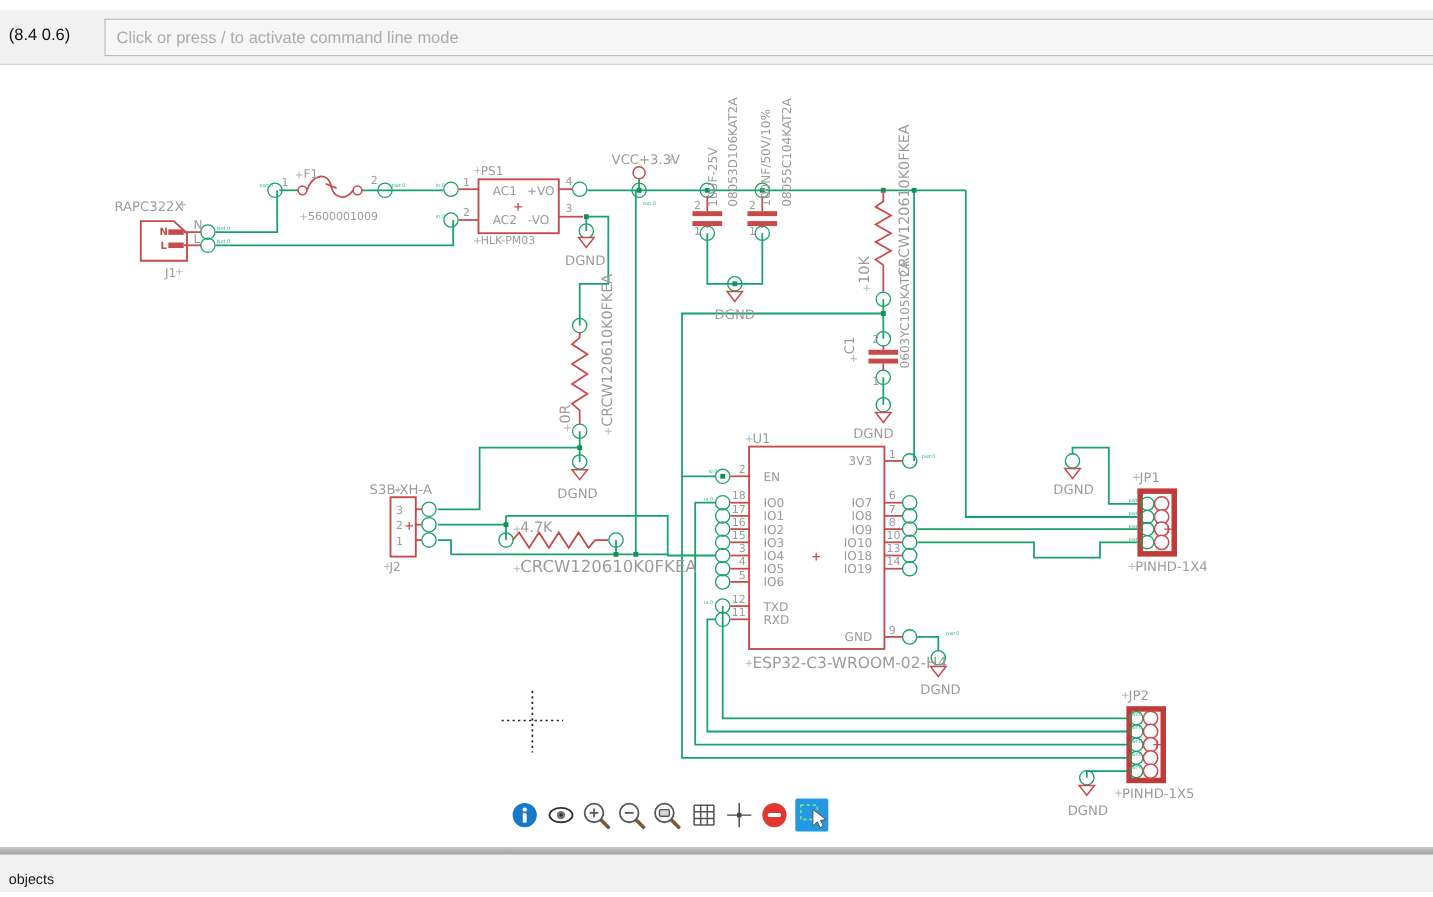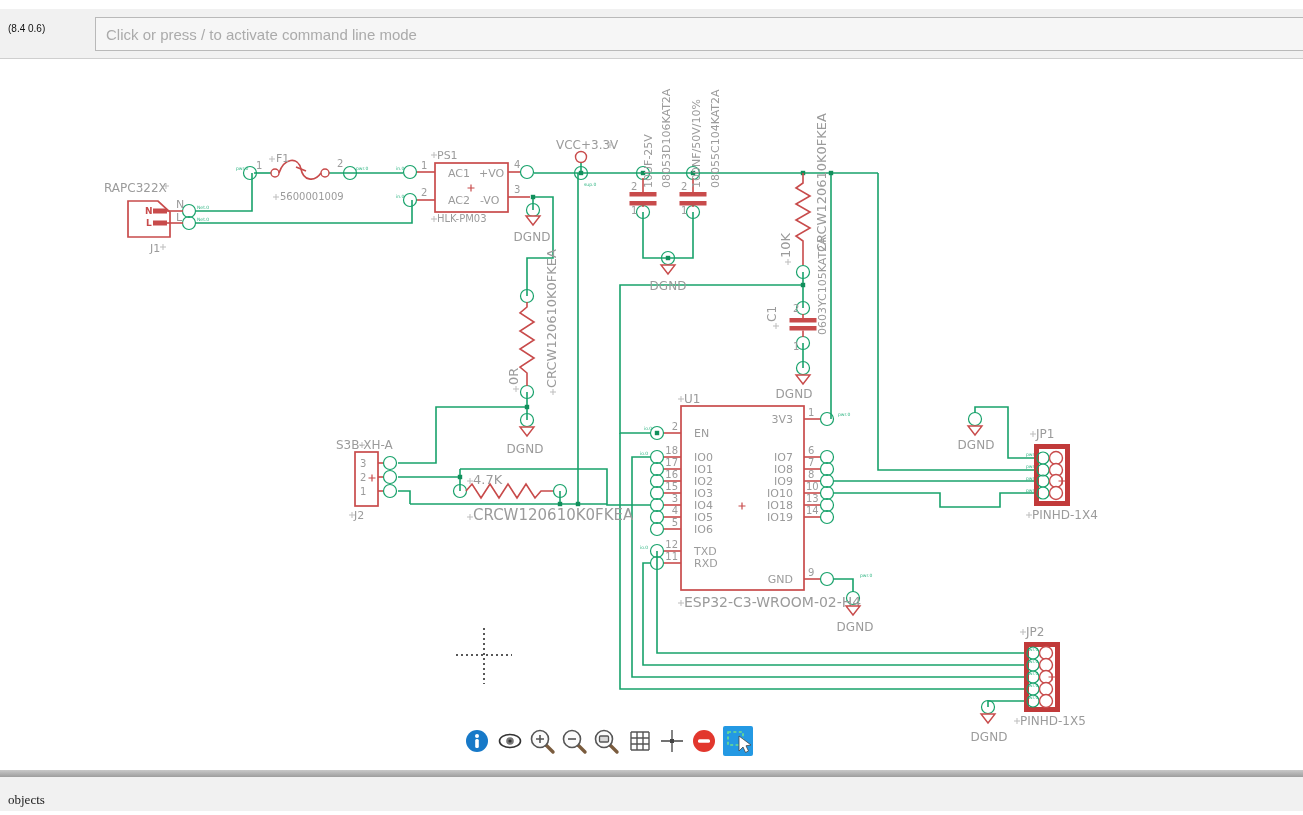--- a/index.html
+++ b/index.html
@@ -15,7 +15,7 @@
   
   #command-bar{position:absolute;left:0;top:9px;width:1303px;height:49px;background:#f1f1f1;
     border-bottom:1px solid #cfcfcf;}
-  #coords{position:absolute;left:8px;top:14px;font-size:10px;color:#111;}
+  #coords{position:absolute;left:8px;top:14px;font-size:15px;color:#111;}
   #cmdline{position:absolute;left:95px;top:8px;width:1198px;height:32px;background:#f6f6f6;
     border:1px solid #b9b9b9;font-size:15px;color:#444;padding:0 10px;outline:none;}
   #cmdline::placeholder{color:#ababab;}

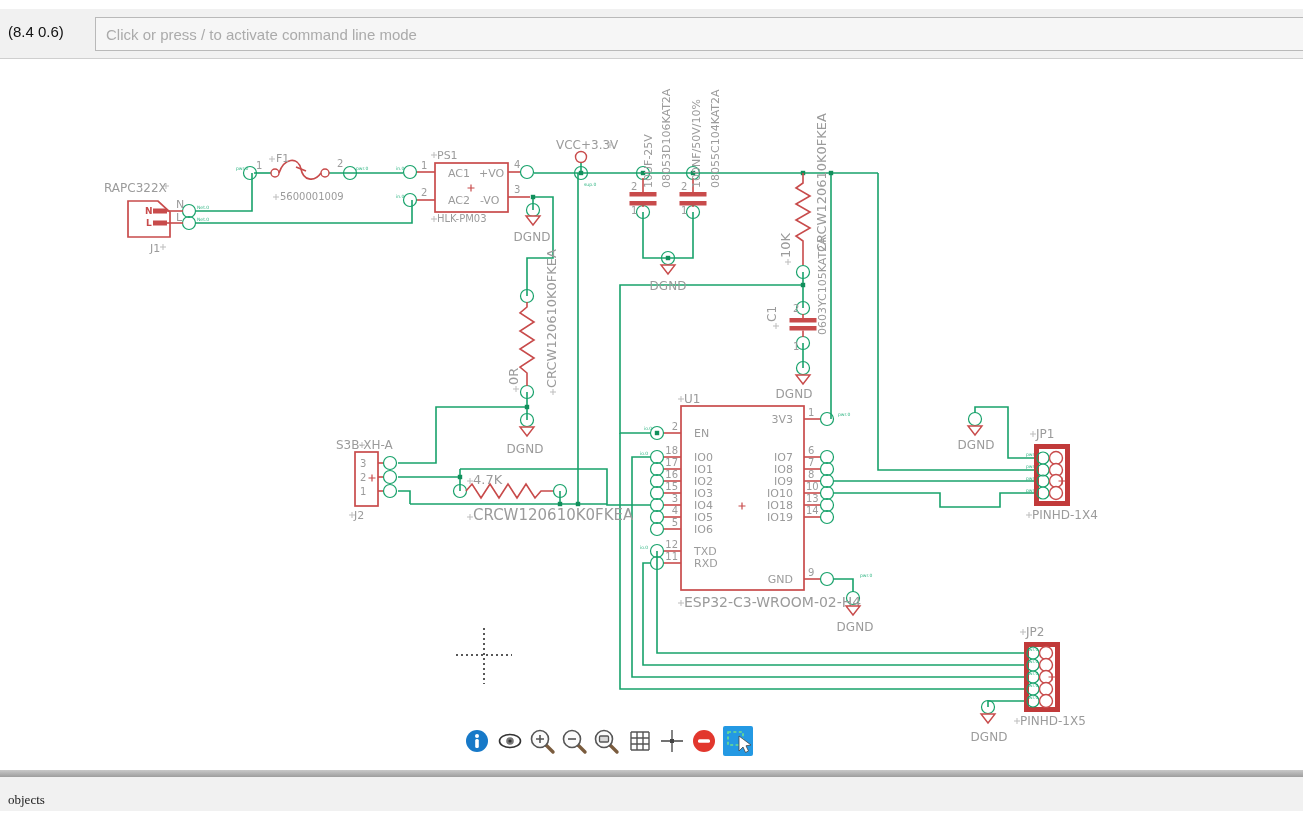--- a/index.html
+++ b/index.html
@@ -50,7 +50,7 @@
   #divider{position:absolute;left:0;top:770px;width:1303px;height:7px;
     background:linear-gradient(#c9c9c9,#9e9e9e);}
   #status-bar{position:absolute;left:0;top:777px;width:1303px;height:34px;background:#f1f1f1;}
-  #status-text{position:absolute;left:8px;top:15px;font-family:Liberation Serif, serif;
+  #status-text{position:absolute;left:8px;top:15px;font-family:Liberation Sans, sans-serif;
     font-size:13px;color:#1a1a1a;}
   #below-status{position:absolute;left:0;top:811px;width:1303px;height:4px;background:#fff;}
 </style>

